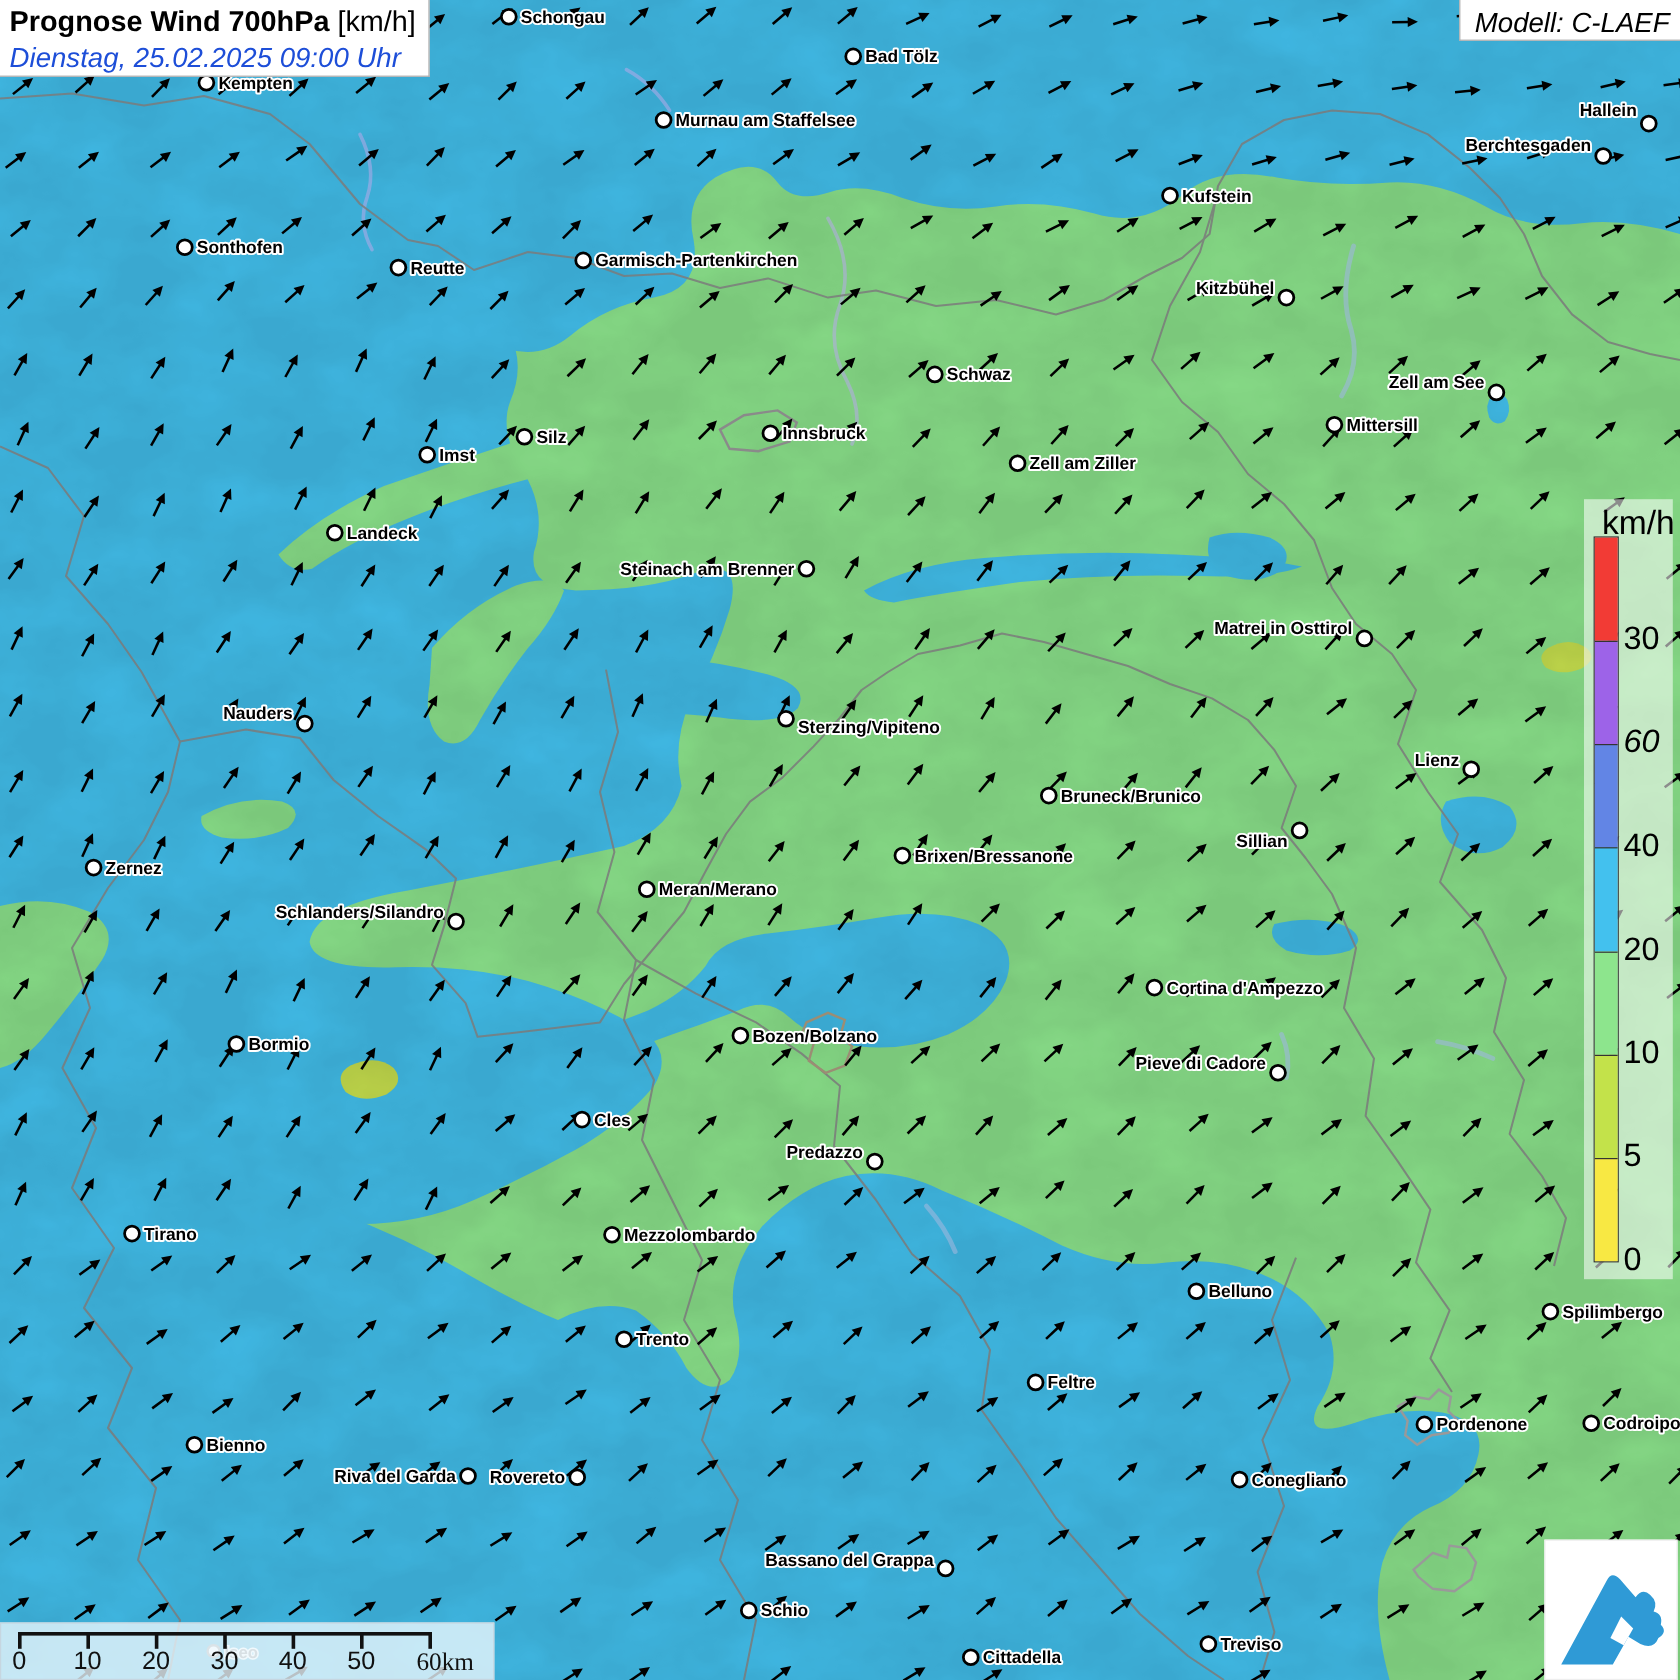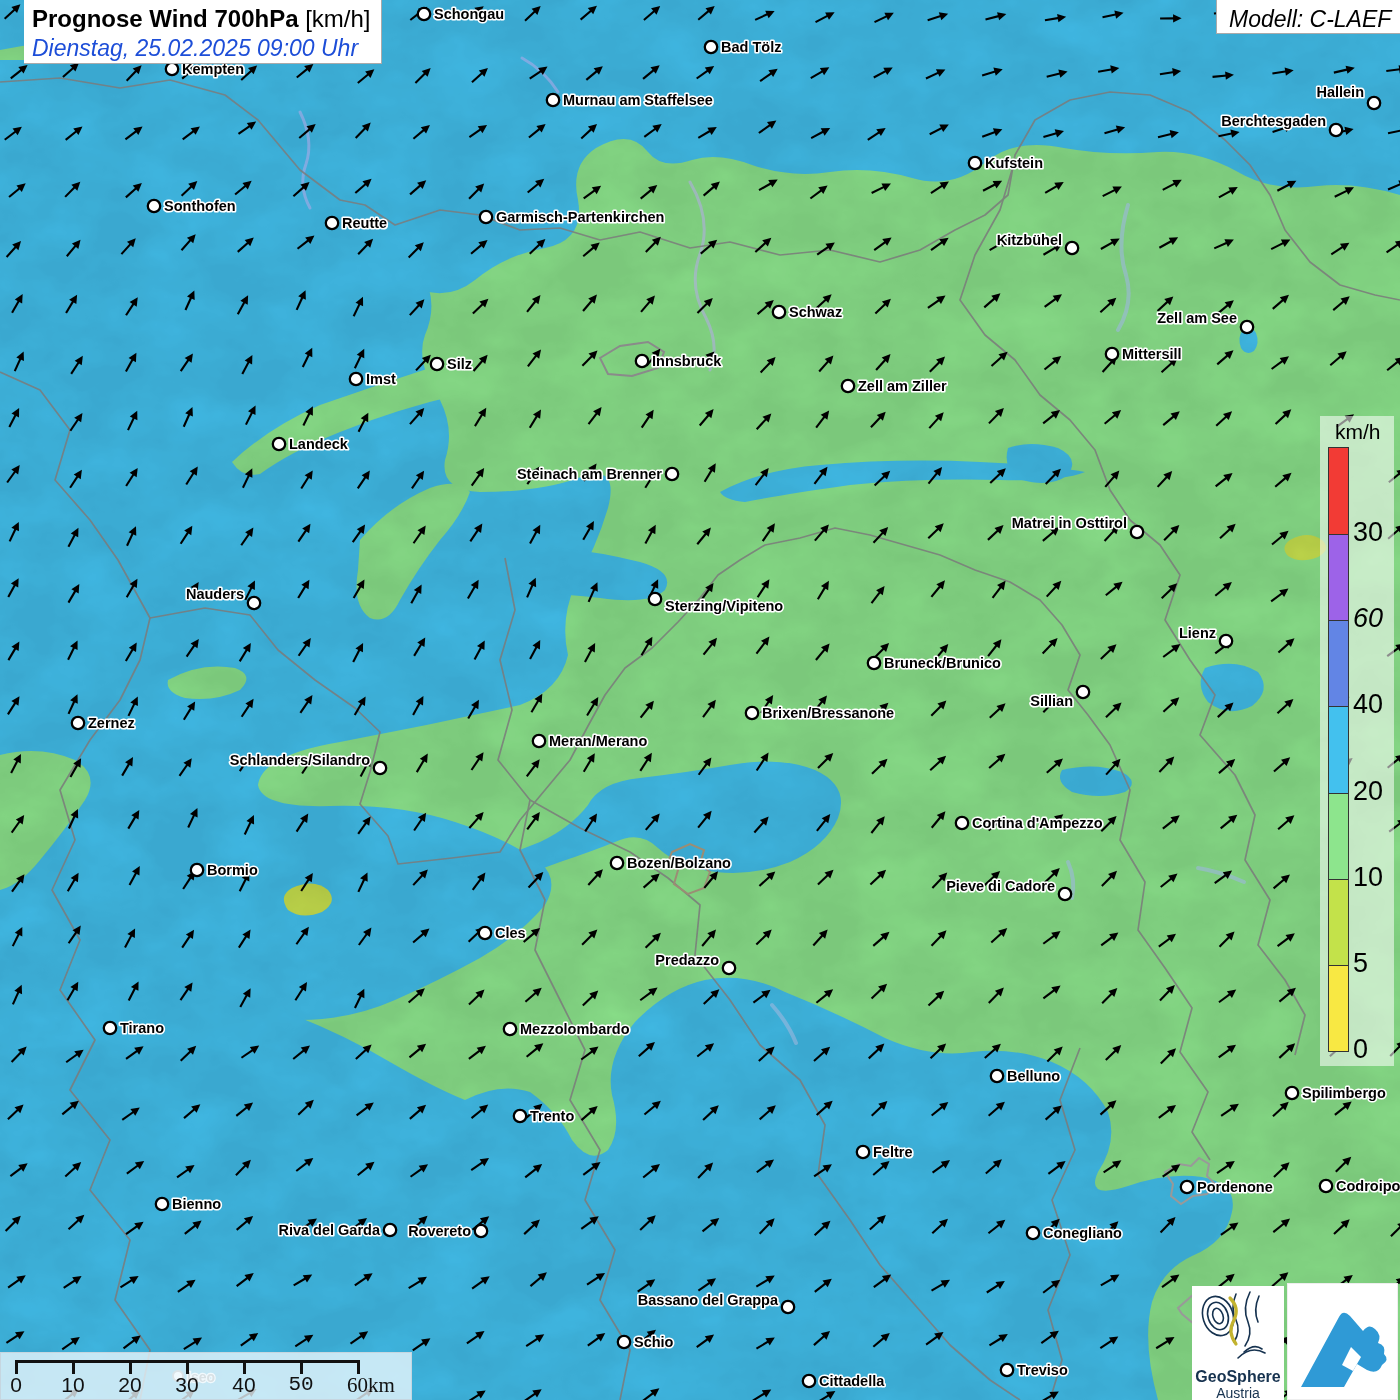--- a/index.html
+++ b/index.html
@@ -7,7 +7,7 @@
          font-family:"Liberation Sans",sans-serif;background:#8de58d;}
   #map{position:absolute;left:0;top:0;}
   .overlay-box{position:absolute;background:#ffffff;border:1px solid #aaaaaa;box-sizing:border-box;}
-  #title-box{left:0;top:0;width:358px;height:64px;padding:5px 10px 6px 8px;border-left:none;border-top:none;margin-left:24px;}
+  #title-box{left:0;top:0;width:358px;height:64px;padding:5px 10px 6px 8px;border-left:none;border-top:none;}
   #title-line1{font-size:24px;color:#000;white-space:nowrap;}
   #title-line1 .b{font-weight:700;}
   #title-line2{font-size:23px;font-style:italic;color:#1d4ed8;margin-top:2px;}

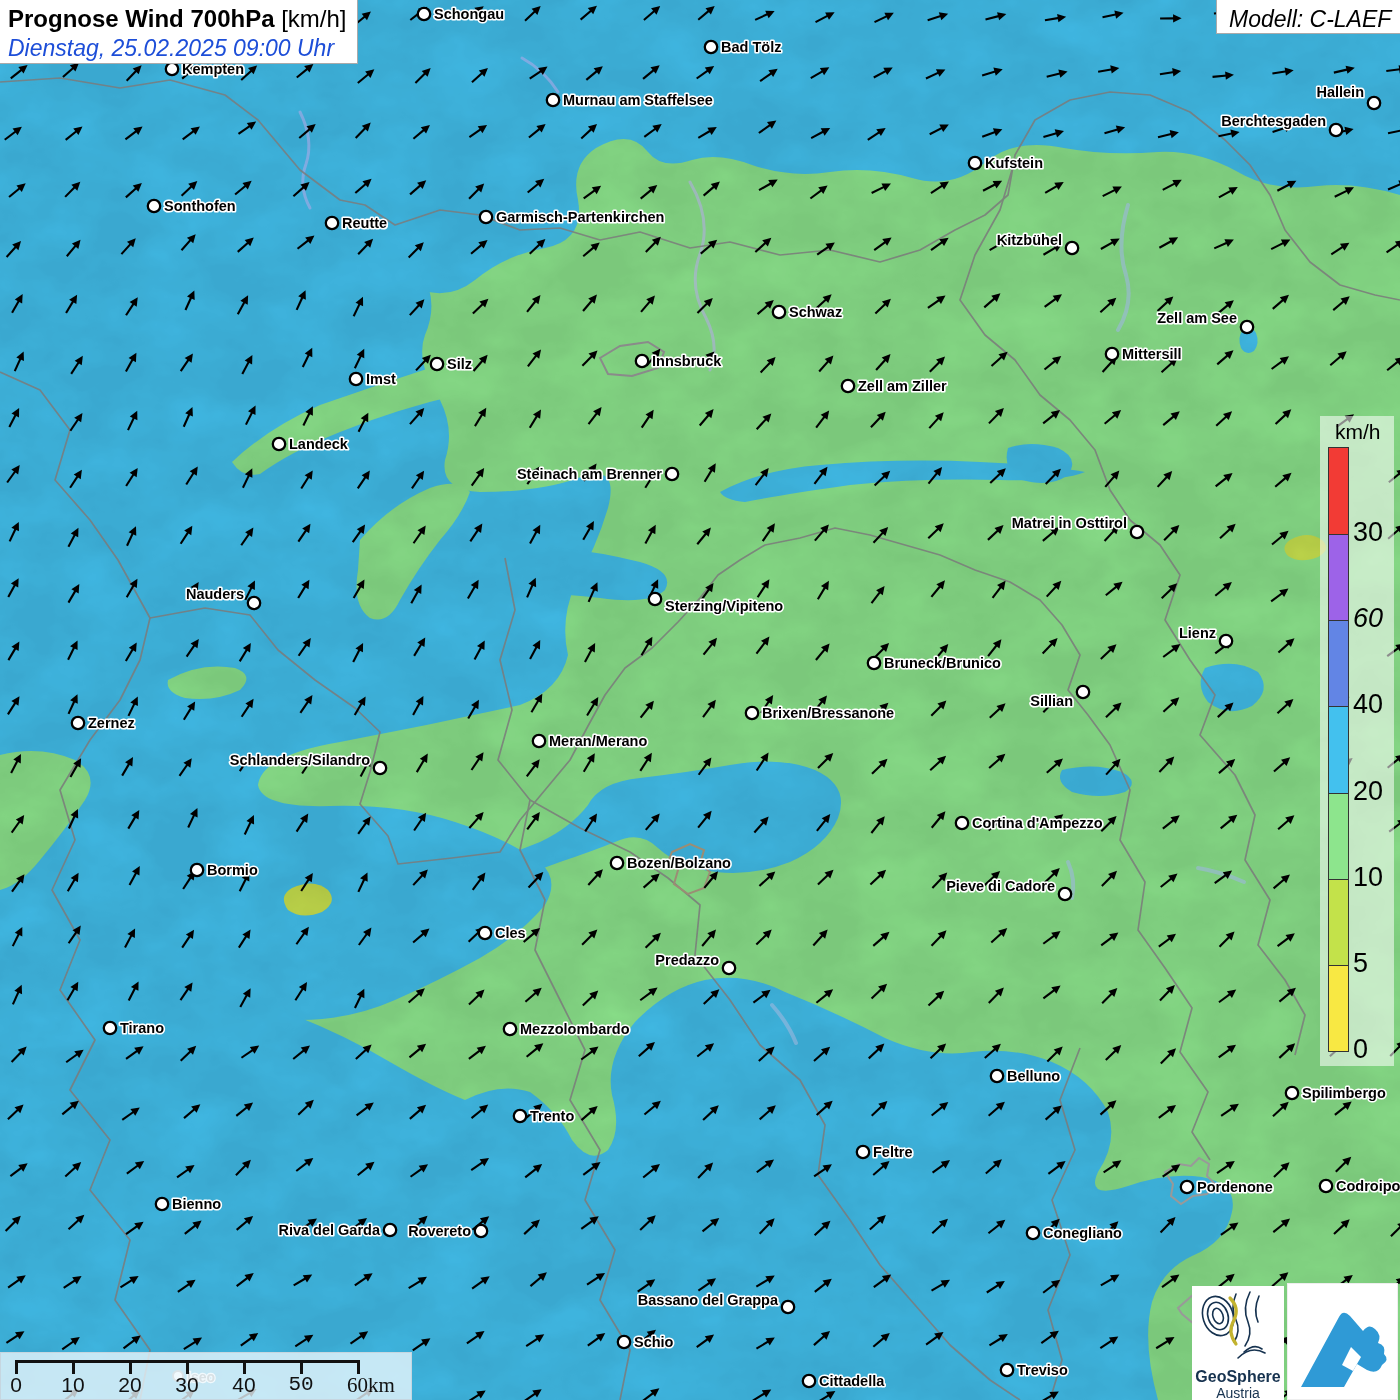--- a/index.html
+++ b/index.html
@@ -15,7 +15,7 @@
   #model-label{font-size:23px;font-style:italic;color:#000;white-space:nowrap;}
   #legend{position:absolute;left:1320px;top:416px;width:74px;height:650px;
           background:rgba(255,255,255,0.55);}
-  #legend-unit{position:absolute;left:15px;top:4px;font-size:21px;color:#000;}
+  #legend-unit{position:absolute;left:15px;top:4px;font-size:28px;color:#000;}
   #colorbar{position:absolute;left:8px;top:31px;width:19px;height:603px;border:1px solid #333;box-sizing:content-box;}
   .cb-seg{width:100%;box-sizing:border-box;}
   .cb-seg + .cb-seg{border-top:1px solid #333;}

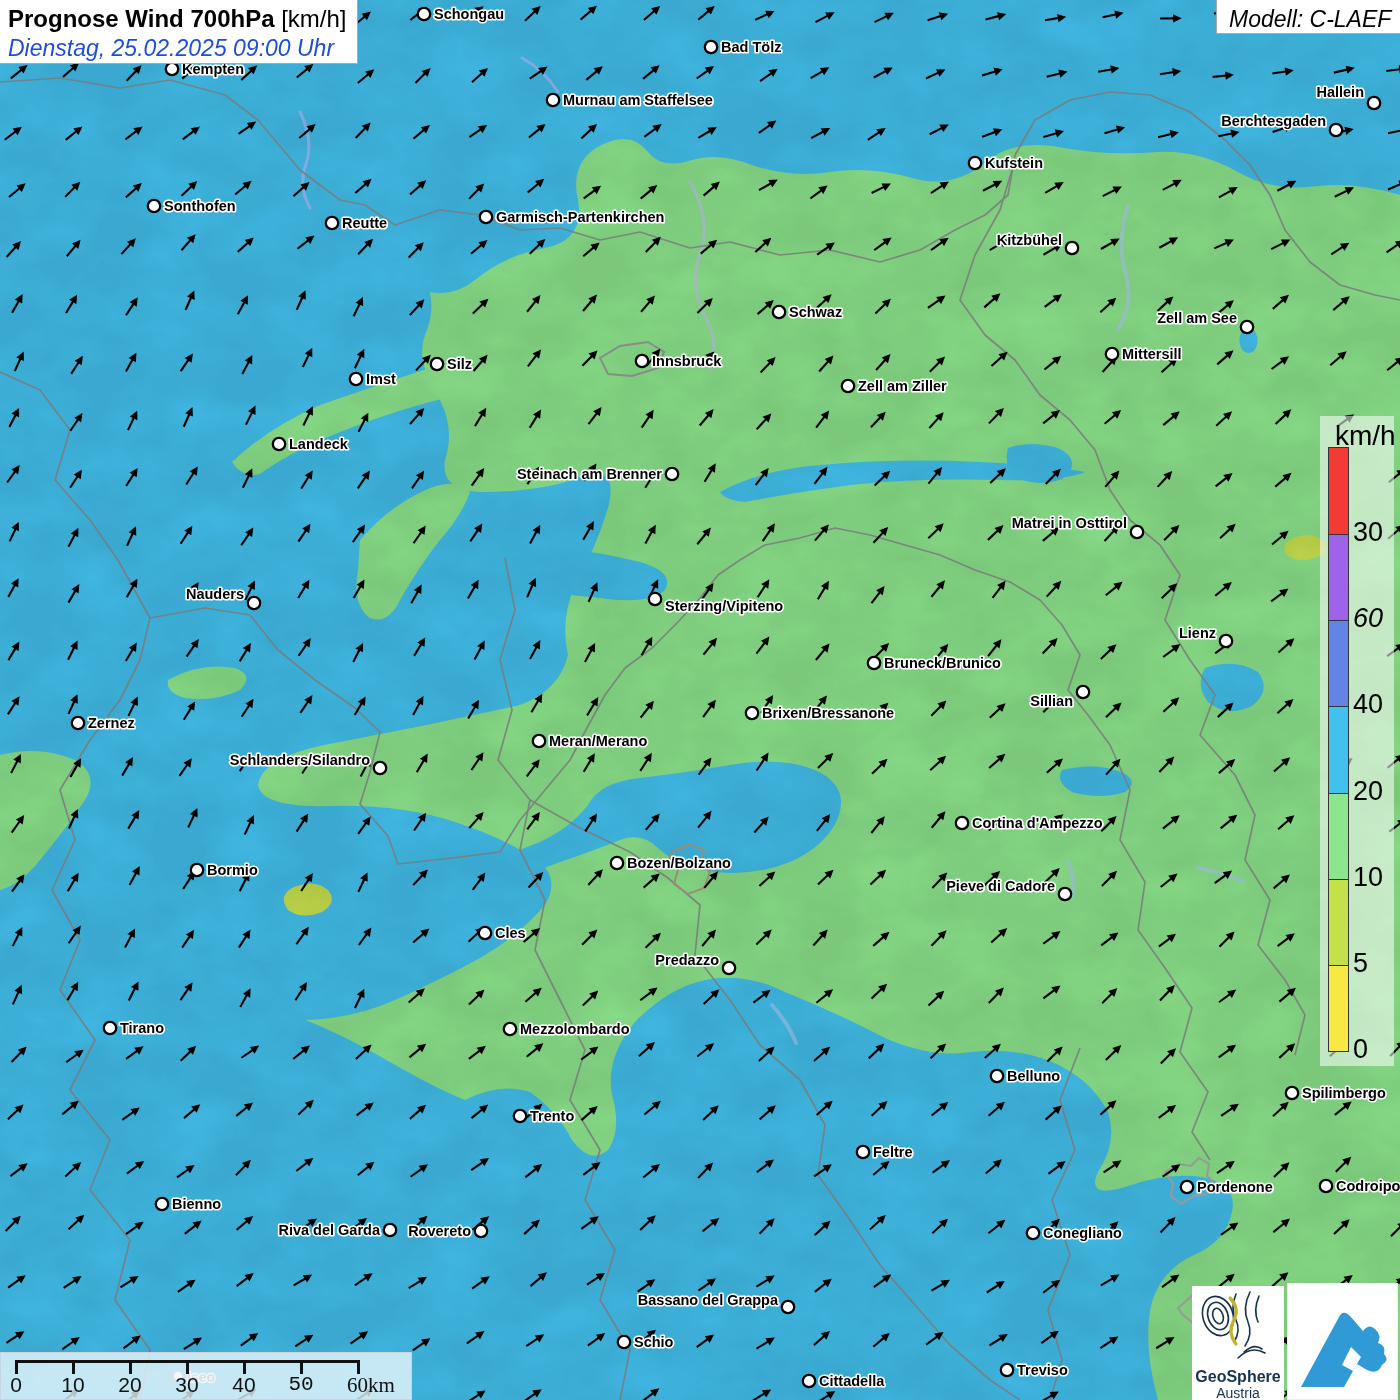--- a/index.html
+++ b/index.html
@@ -2673,7 +2673,7 @@
       <div class="sb-tick" style="left: 242px;"></div>
       <div class="sb-label" style="left: 243px;">40</div>
       <div class="sb-tick" style="left: 299px;"></div>
-      <div class="sb-label" style="left: 300px; font-family: Liberation Mono, monospace;">50</div>
+      <div class="sb-label" style="left: 300px;">50</div>
       <div class="sb-tick" style="left: 356px;"></div>
       <div class="sb-label" style="left: 370px; font-family: Liberation Serif, serif;">60km</div>
     </div>

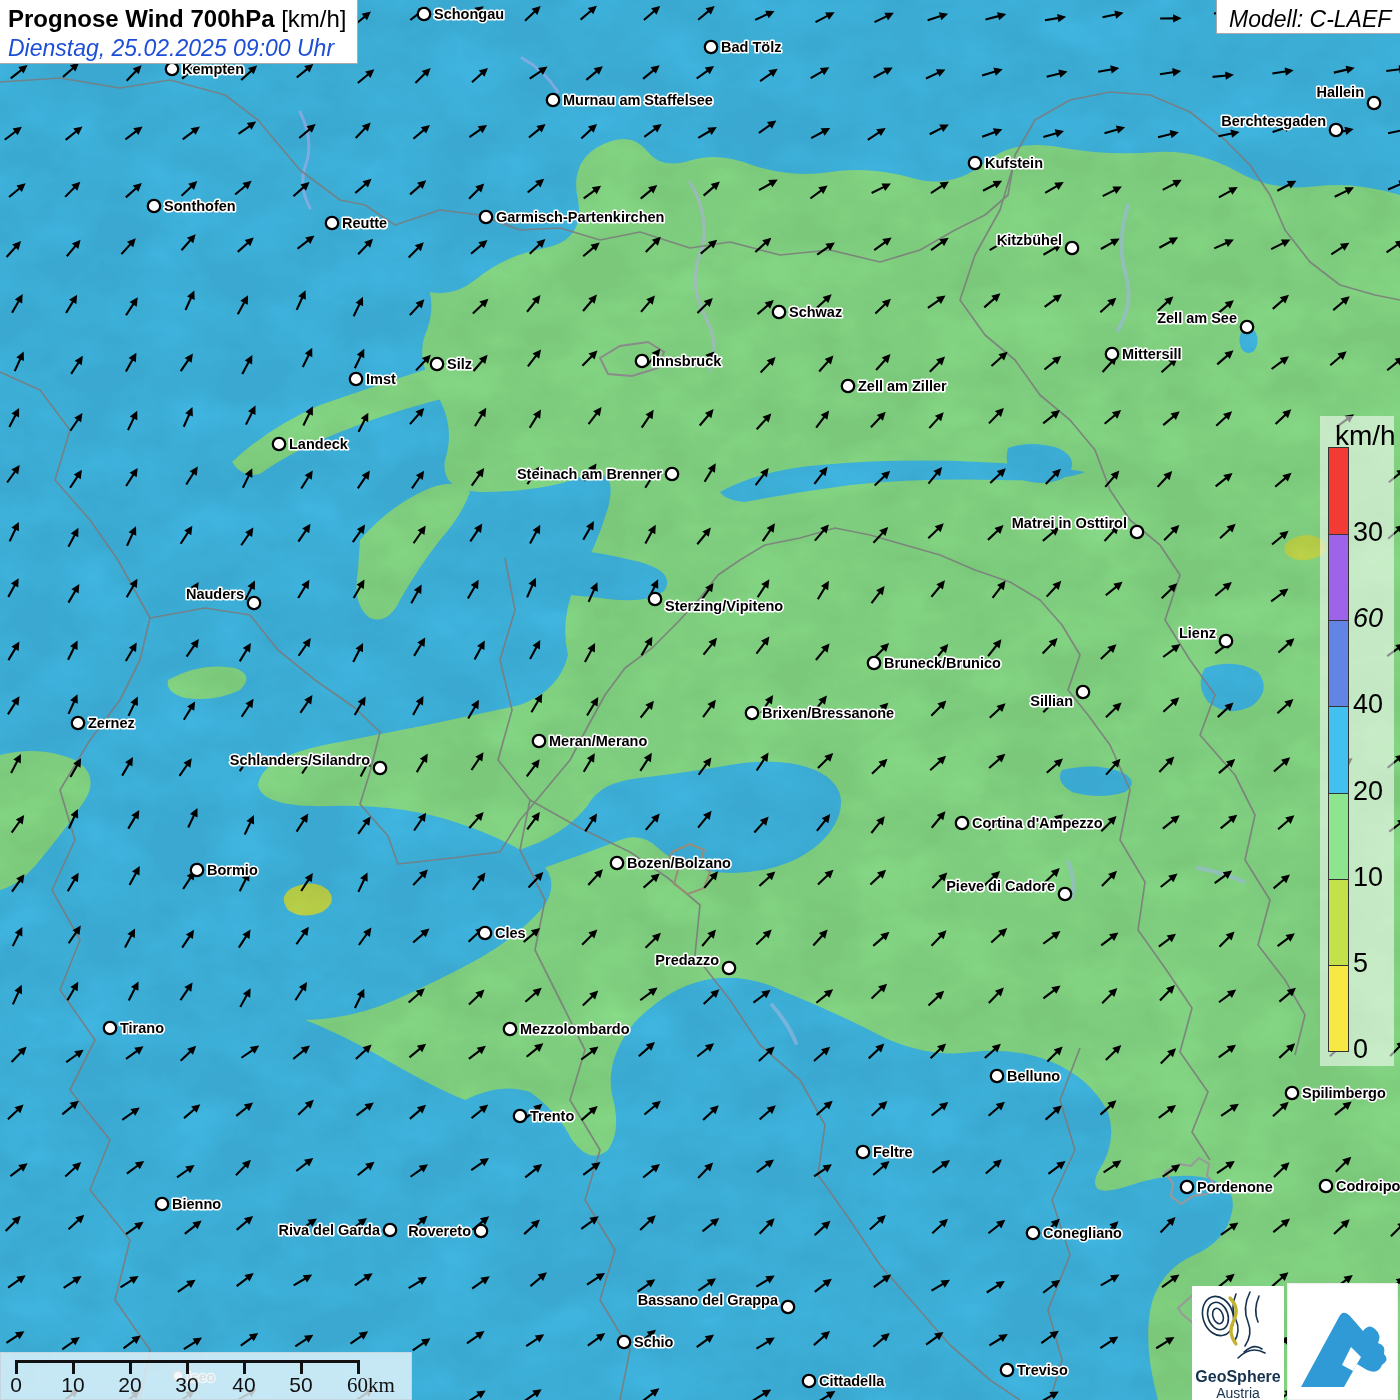--- a/index.html
+++ b/index.html
@@ -2678,23 +2678,6 @@
       <div class="sb-label" style="left: 370px; font-family: Liberation Serif, serif;">60km</div>
     </div>
 
-  <div id="logo-geo">
-    <svg width="92" height="80" viewBox="0 0 92 80">
-      <g stroke="#16324f" fill="none" stroke-width="1.6" stroke-linecap="round">
-        <ellipse cx="26" cy="30" rx="5" ry="8" transform="rotate(-18 26 30)"></ellipse>
-        <ellipse cx="26" cy="30" rx="10" ry="14" transform="rotate(-18 26 30)"></ellipse>
-        <ellipse cx="26" cy="30" rx="15" ry="20" transform="rotate(-18 26 30)"></ellipse>
-        <path d="M44,8 q-6,14 0,26 q5,11 -2,22"></path>
-        <path d="M58,6 q-8,16 -2,30 q5,12 -3,24"></path>
-        <path d="M67,10 q-6,14 -1,26"></path>
-        <path d="M52,66 q10,-9 18,-3"></path>
-        <path d="M46,72 q13,-13 27,-5"></path>
-      </g>
-      <path d="M38,12 q10,10 4,22 q-7,12 2,24" stroke="#c3b32f" stroke-width="3.2" fill="none" stroke-linecap="round"></path>
-    </svg>
-    <div id="logo-geo-text1">GeoSphere</div>
-    <div id="logo-geo-text2">Austria</div>
-  </div>
 
   <div id="logo-blue">
     <svg width="109" height="115" viewBox="0 0 109 115">

